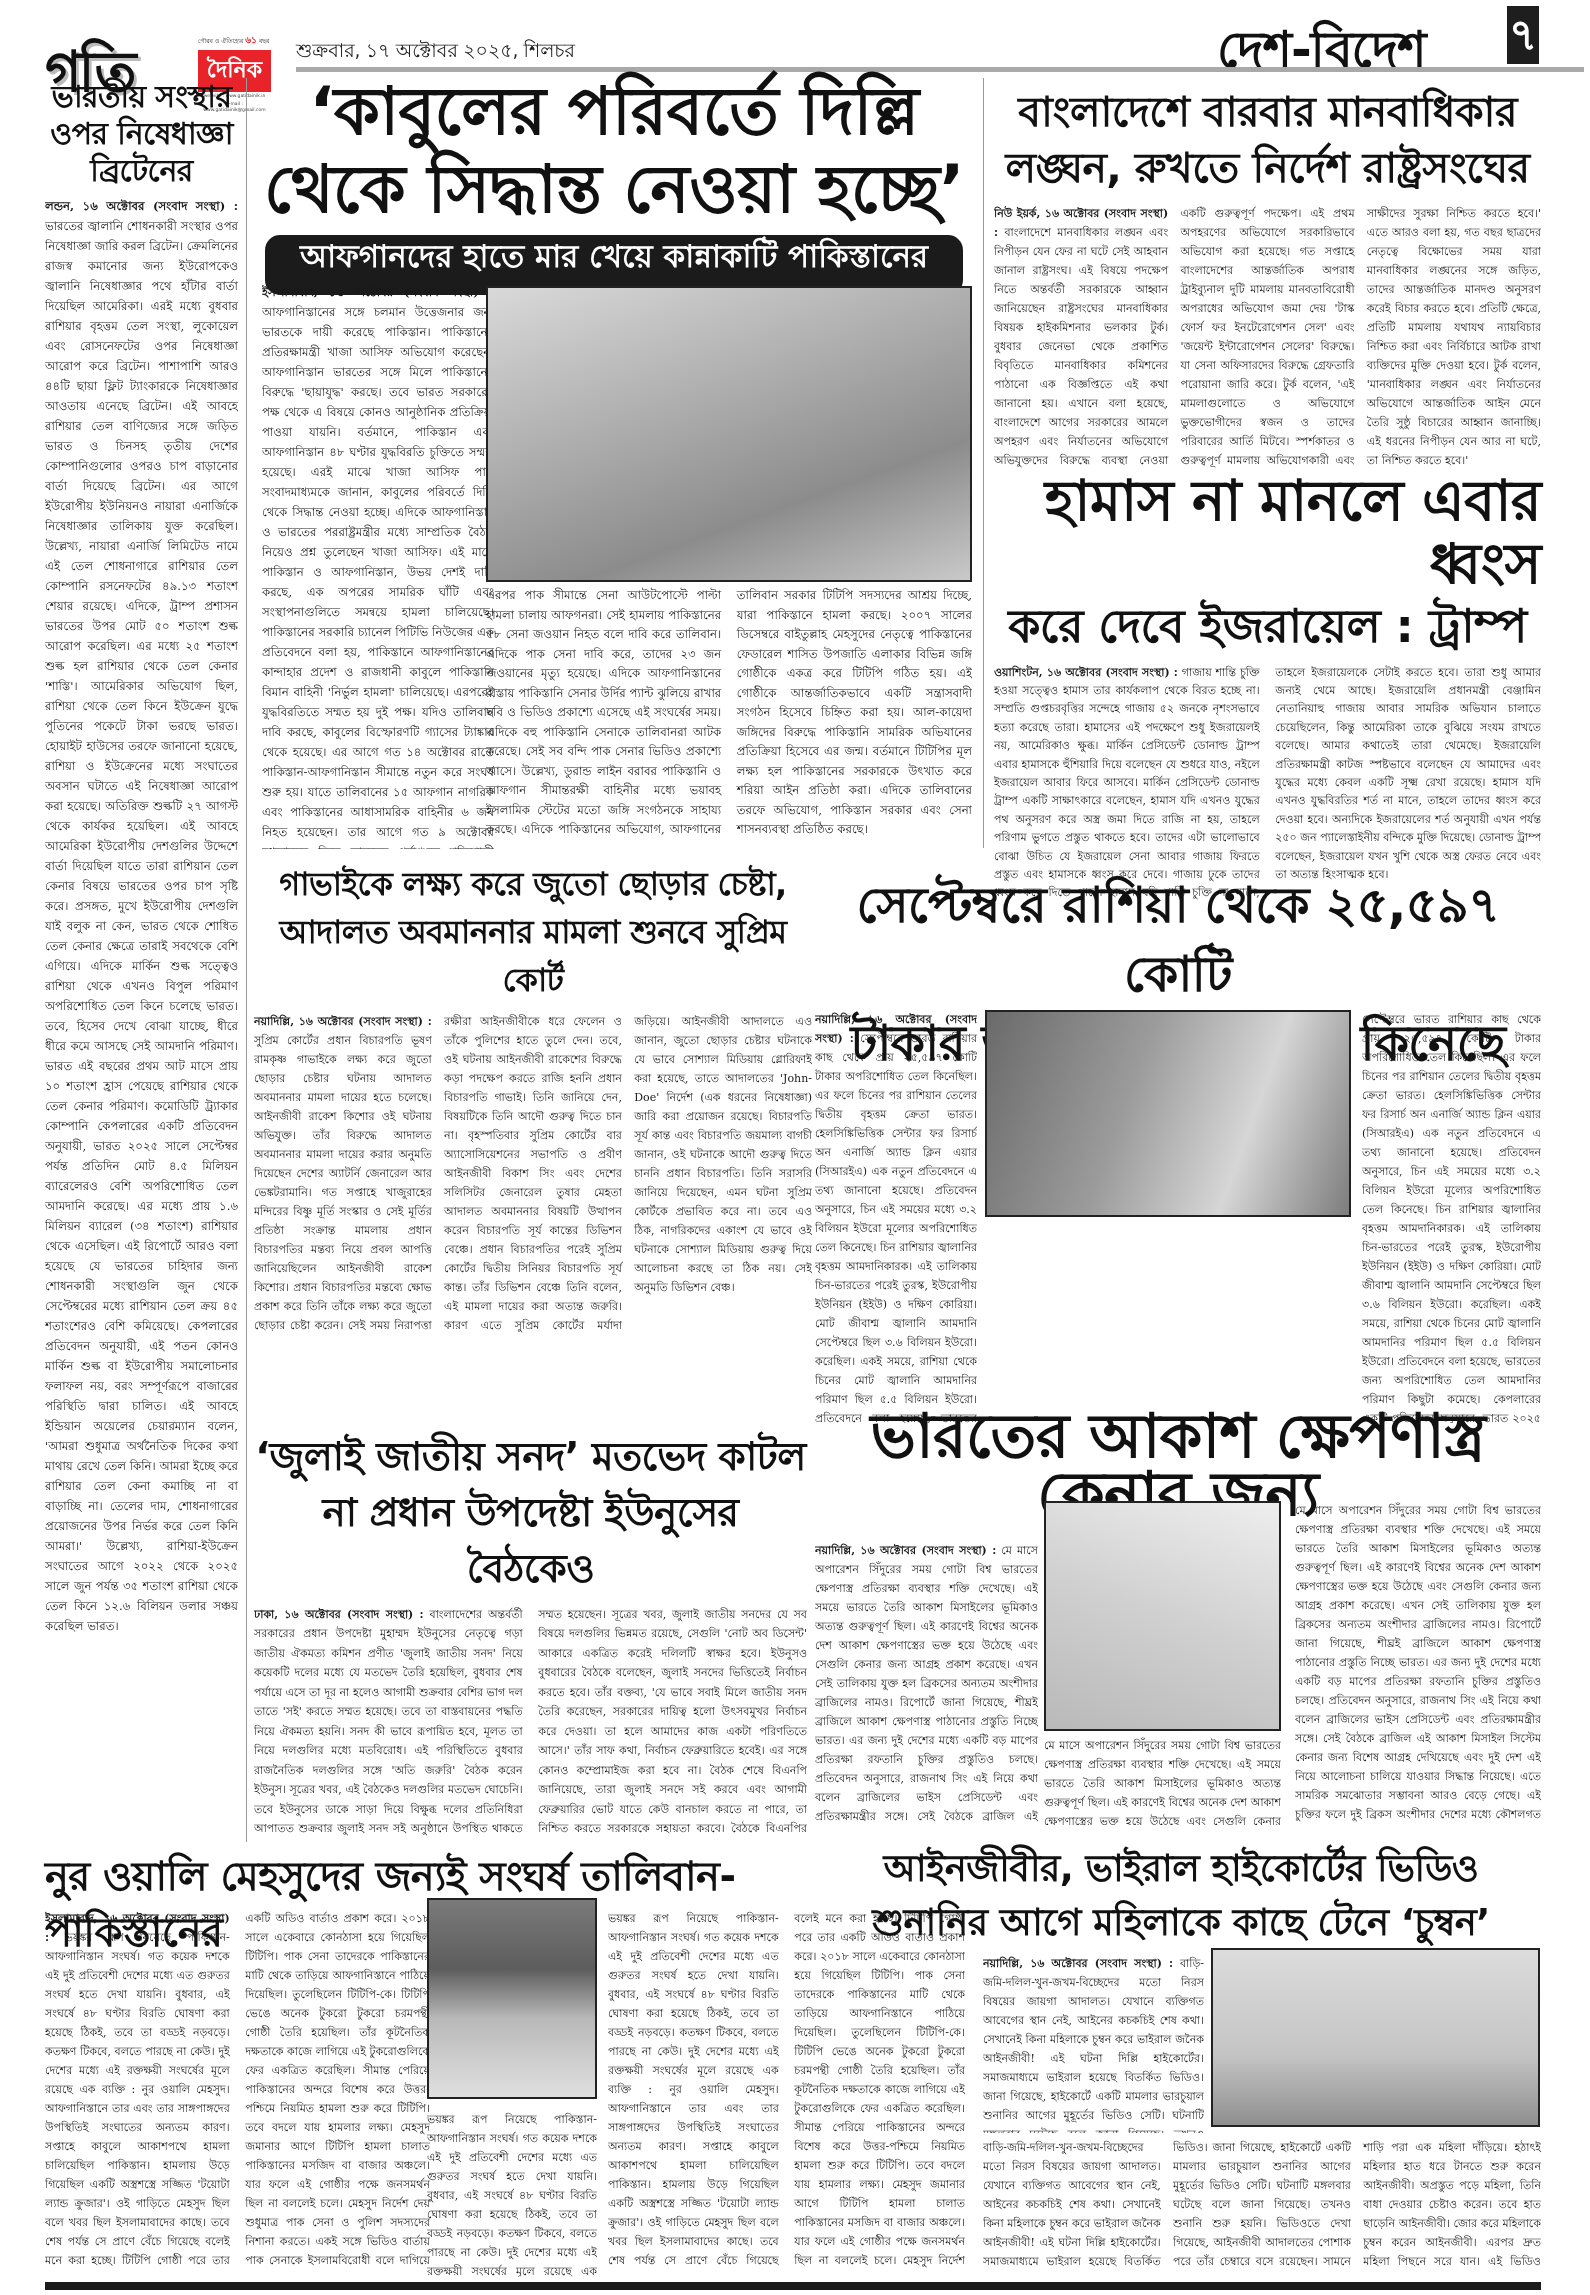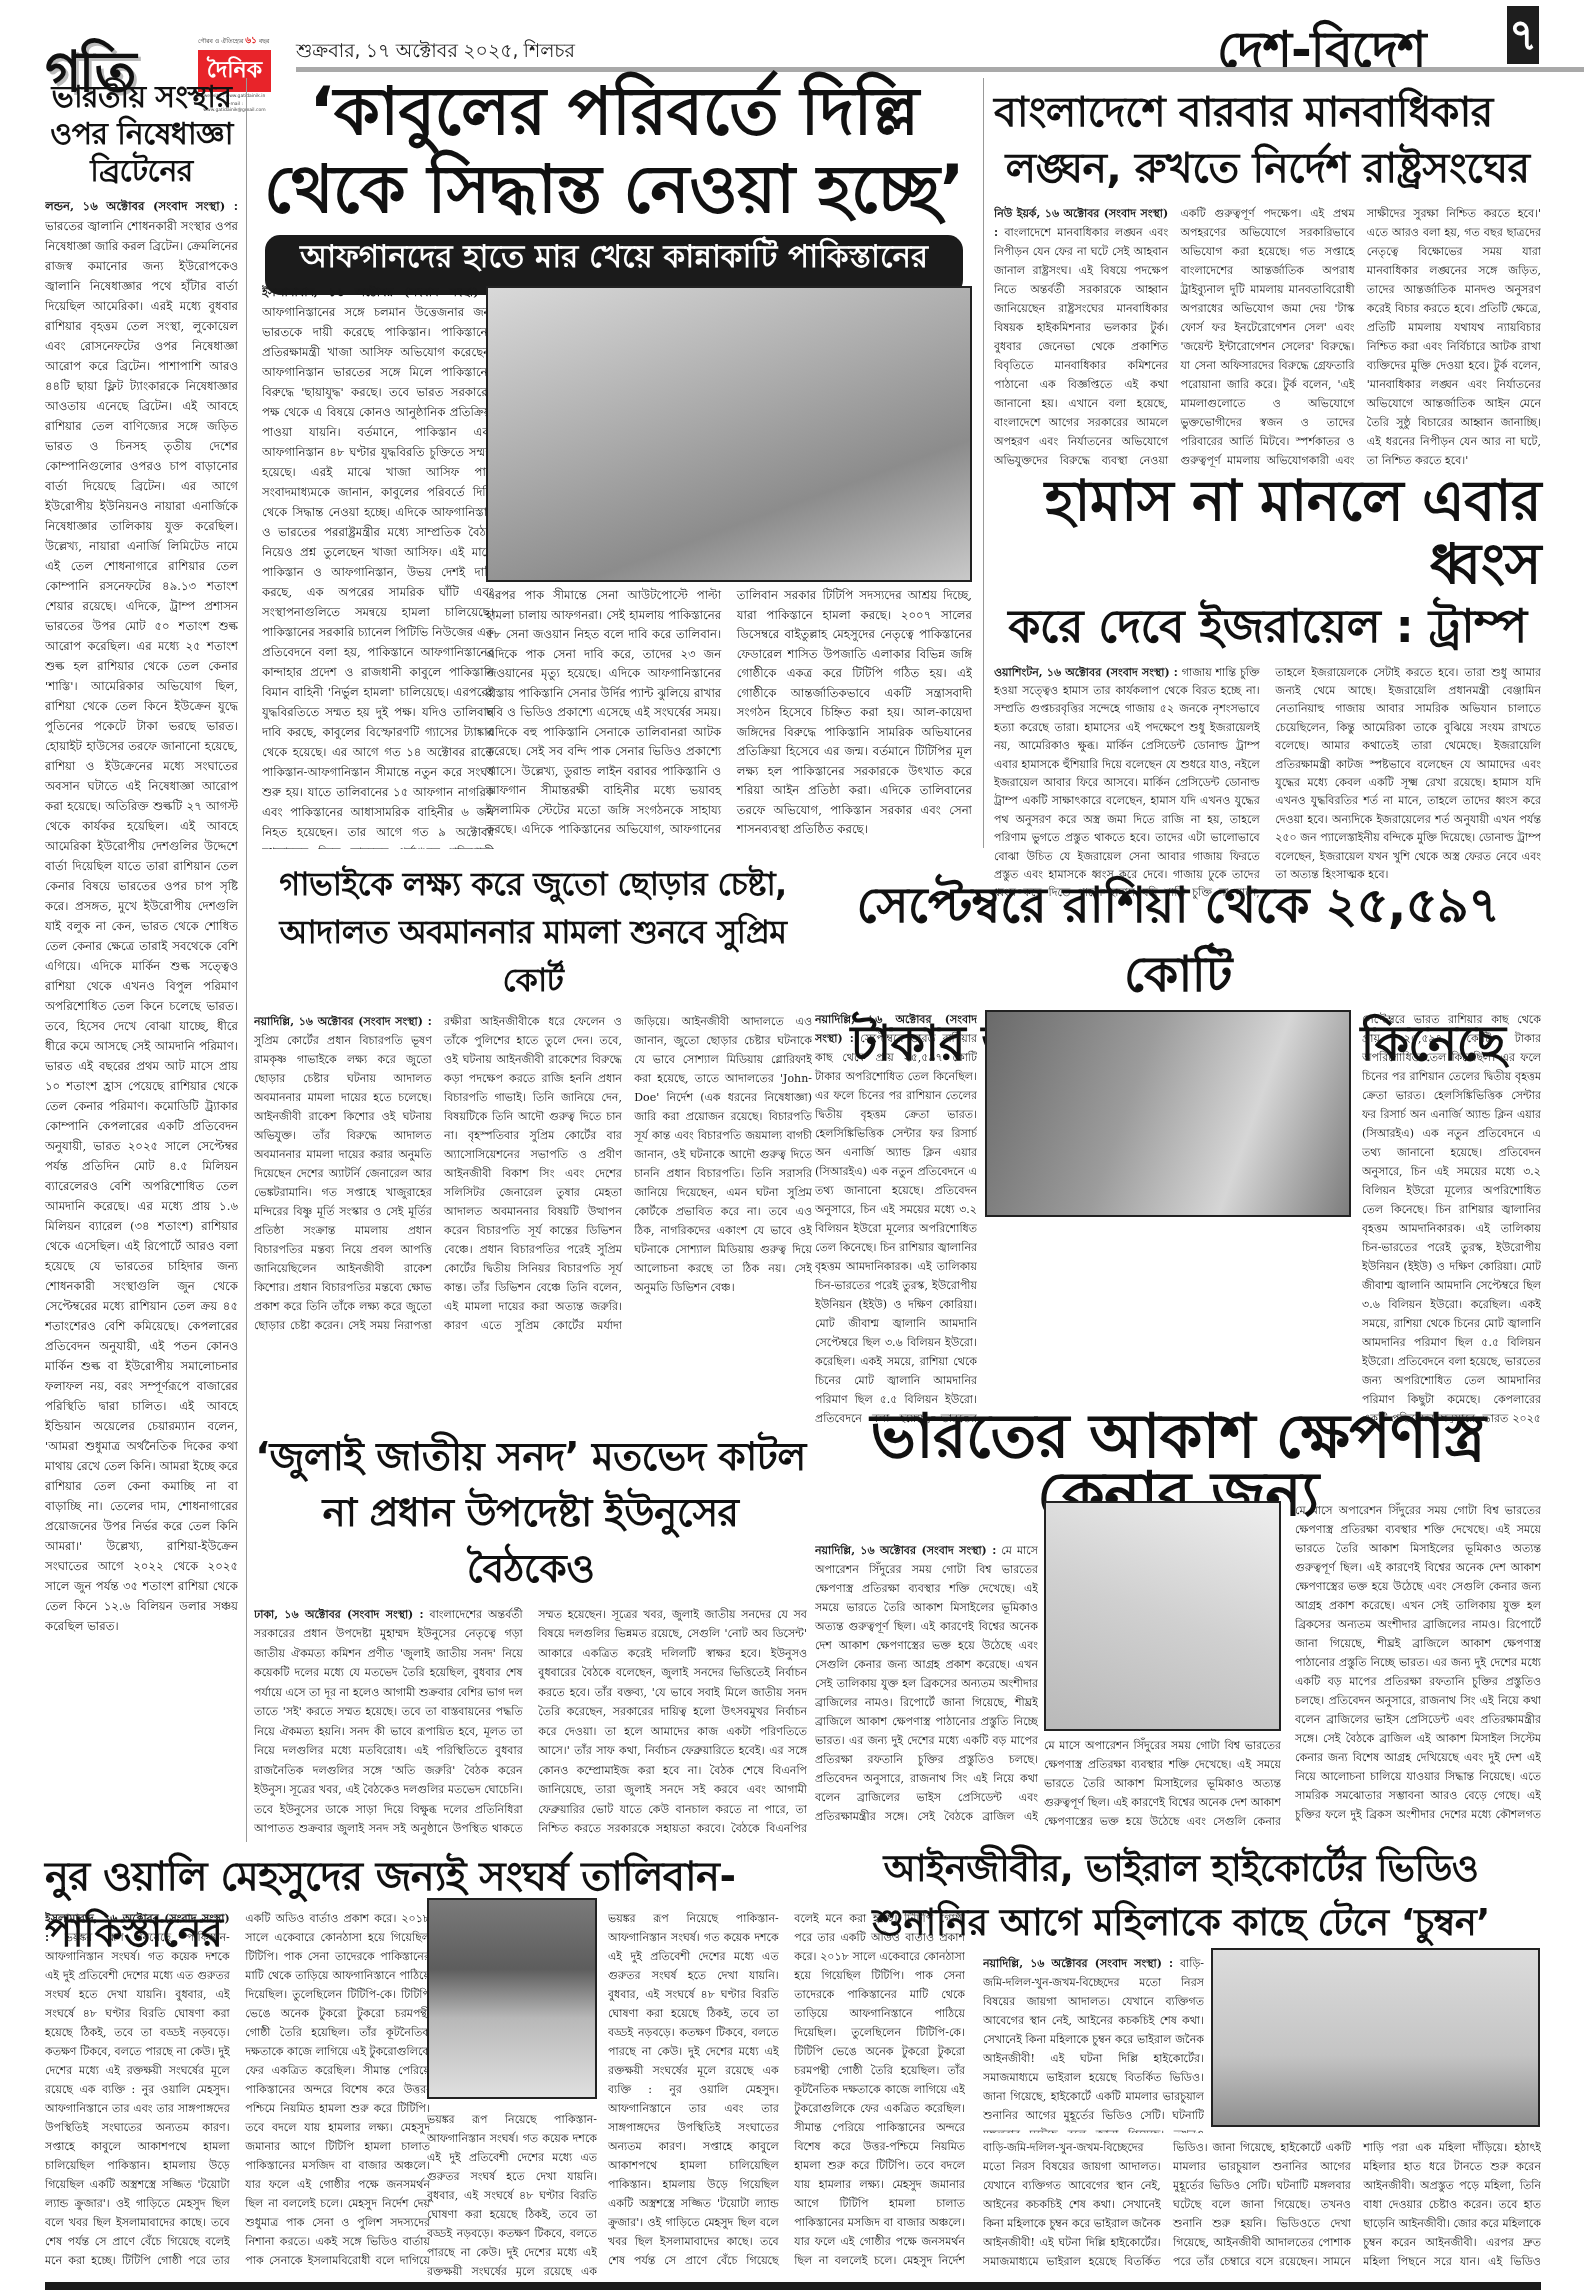--- a/index.html
+++ b/index.html
@@ -65,7 +65,7 @@
 <div class="abs vline" style="left:983px;top:78px;height:770px;"></div>
 
 <div class="abs" style="left:994px;top:84px;width:547px;">
-  <div class="hl" style="font-size:41px;line-height:56px;">বাংলাদেশে বারবার মানবাধিকার</div>
+  <div class="hl" style="font-size:41px;text-align:center;line-height:56px;">বাংলাদেশে বারবার মানবাধিকার</div>
   <div class="hl" style="font-size:41px;text-align:center;line-height:56px;">লঙ্ঘন, রুখতে নির্দেশ রাষ্ট্রসংঘের</div>
   <div class="body-text cols3" style="margin-top:7.8px;height:329px;overflow:hidden;font-size:11px;line-height:19px;column-gap:12.3px;">
     <b>নিউ ইয়র্ক, ১৬ অক্টোবর (সংবাদ সংস্থা) :</b> <span>বাংলাদেশে মানবাধিকার লঙ্ঘন এবং নিপীড়ন যেন ফের না ঘটে সেই আহবান জানাল রাষ্ট্রসংঘ। এই বিষয়ে পদক্ষেপ নিতে অন্তর্বর্তী সরকারকে আহ্বান জানিয়েছেন রাষ্ট্রসংঘের মানবাধিকার বিষয়ক হাইকমিশনার ভলকার টুর্ক। বুধবার জেনেভা থেকে প্রকাশিত বিবৃতিতে মানবাধিকার কমিশনের পাঠানো এক বিজ্ঞপ্তিতে এই কথা জানানো হয়। এখানে বলা হয়েছে, বাংলাদেশে আগের সরকারের আমলে অপহরণ এবং নির্যাতনের অভিযোগে অভিযুক্তদের বিরুদ্ধে ব্যবস্থা নেওয়া একটি গুরুত্বপূর্ণ পদক্ষেপ। এই প্রথম অপহরণের অভিযোগে সরকারিভাবে অভিযোগ করা হয়েছে। গত সপ্তাহে বাংলাদেশের আন্তর্জাতিক অপরাধ ট্রাইব্যুনাল দুটি মামলায় মানবতাবিরোধী অপরাধের অভিযোগ জমা দেয় 'টাস্ক ফোর্স ফর ইনটেরোগেশন সেল' এবং 'জয়েন্ট ইন্টারোগেশন সেলের' বিরুদ্ধে। যা সেনা অফিসারদের বিরুদ্ধে গ্রেফতারি পরোয়ানা জারি করে। টুর্ক বলেন, 'এই মামলাগুলোতে ও অভিযোগে ভুক্তভোগীদের স্বজন ও তাদের পরিবারের আর্তি মিটবে। স্পর্শকাতর ও গুরুত্বপূর্ণ মামলায় অভিযোগকারী এবং সাক্ষীদের সুরক্ষা নিশ্চিত করতে হবে।' এতে আরও বলা হয়, গত বছর ছাত্রদের নেতৃত্বে বিক্ষোভের সময় যারা মানবাধিকার লঙ্ঘনের সঙ্গে জড়িত, তাদের আন্তর্জাতিক মানদণ্ড অনুসরণ করেই বিচার করতে হবে। প্রতিটি ক্ষেত্রে, প্রতিটি মামলায় যথাযথ ন্যায়বিচার নিশ্চিত করা এবং নির্বিচারে আটক রাখা ব্যক্তিদের মুক্তি দেওয়া হবে। টুর্ক বলেন, 'মানবাধিকার লঙ্ঘন এবং নির্যাতনের অভিযোগে আন্তর্জাতিক আইন মেনে তৈরি সুষ্ঠু বিচারের আহ্বান জানাচ্ছি। এই ধরনের নিপীড়ন যেন আর না ঘটে, তা নিশ্চিত করতে হবে।'</span>

